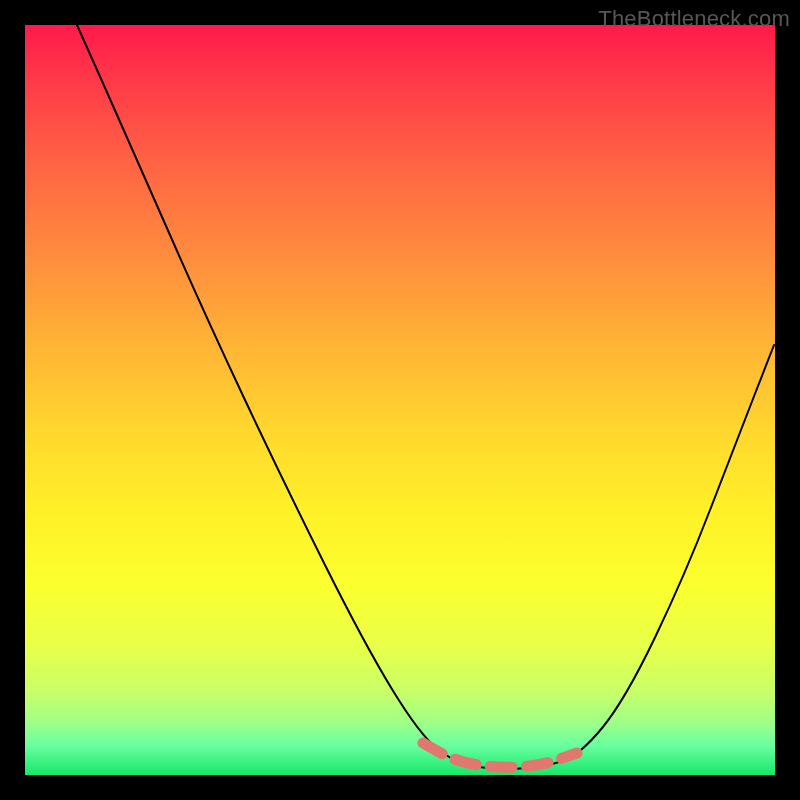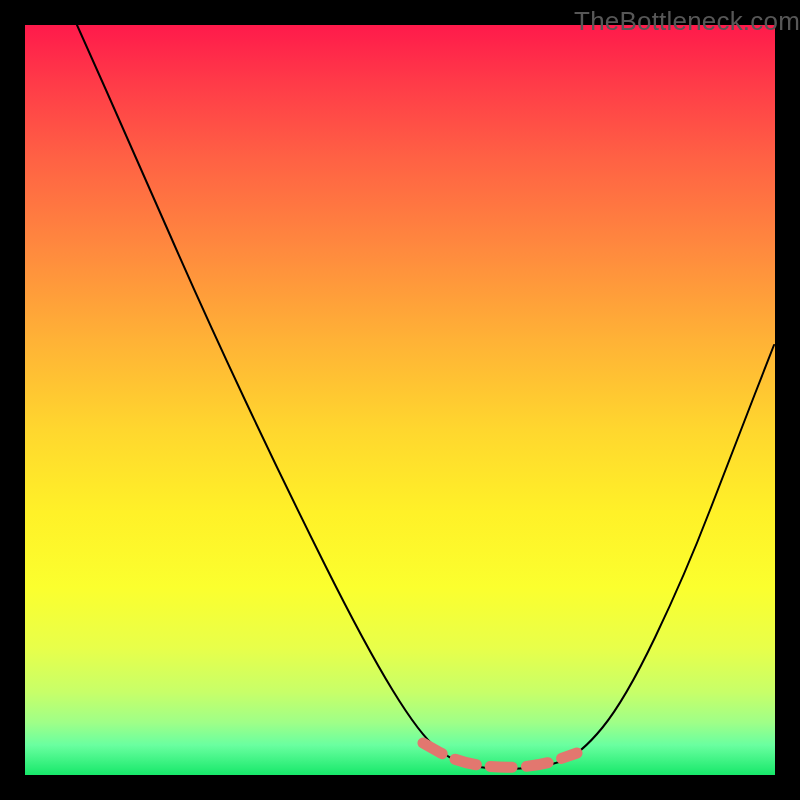--- a/index.html
+++ b/index.html
@@ -13,9 +13,9 @@
   .watermark {
     position: absolute;
     top: 6px;
-    right: 0;
+    right: 10px;
     font-family: Arial, Helvetica, sans-serif;
-    font-size: 26px;
+    font-size: 22px;
     color: #575757;
     letter-spacing: 0.2px;
     z-index: 5;

